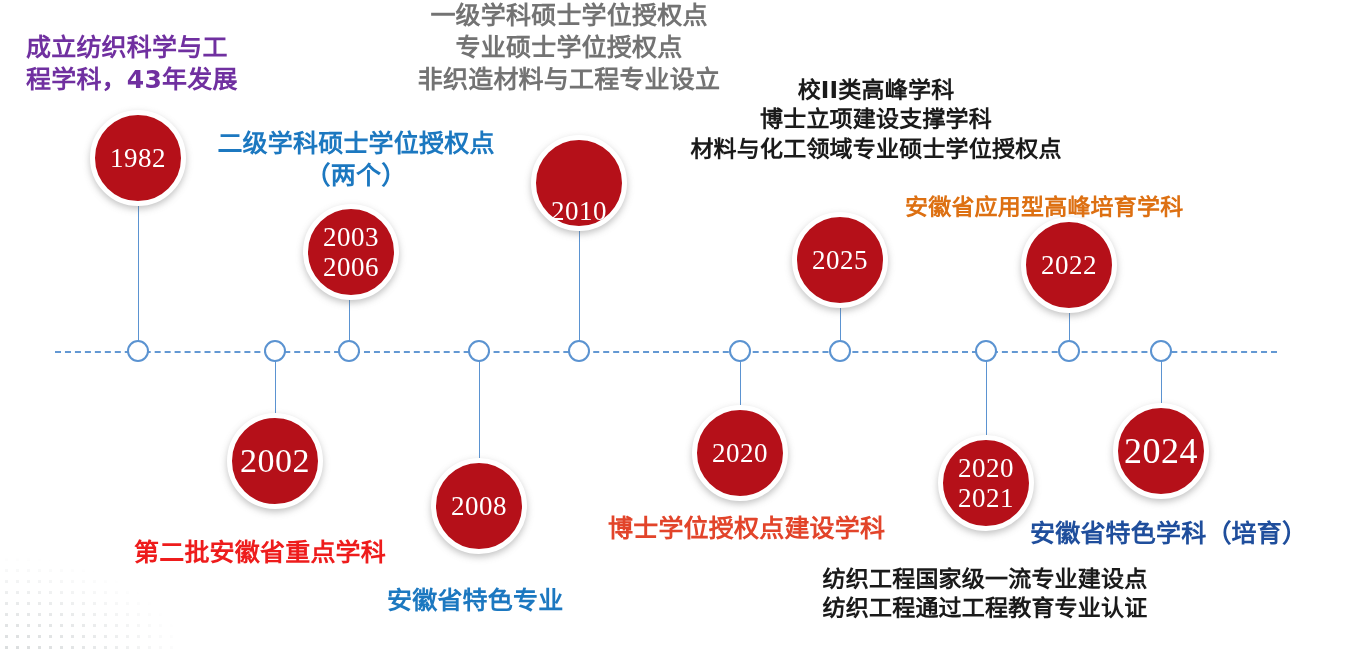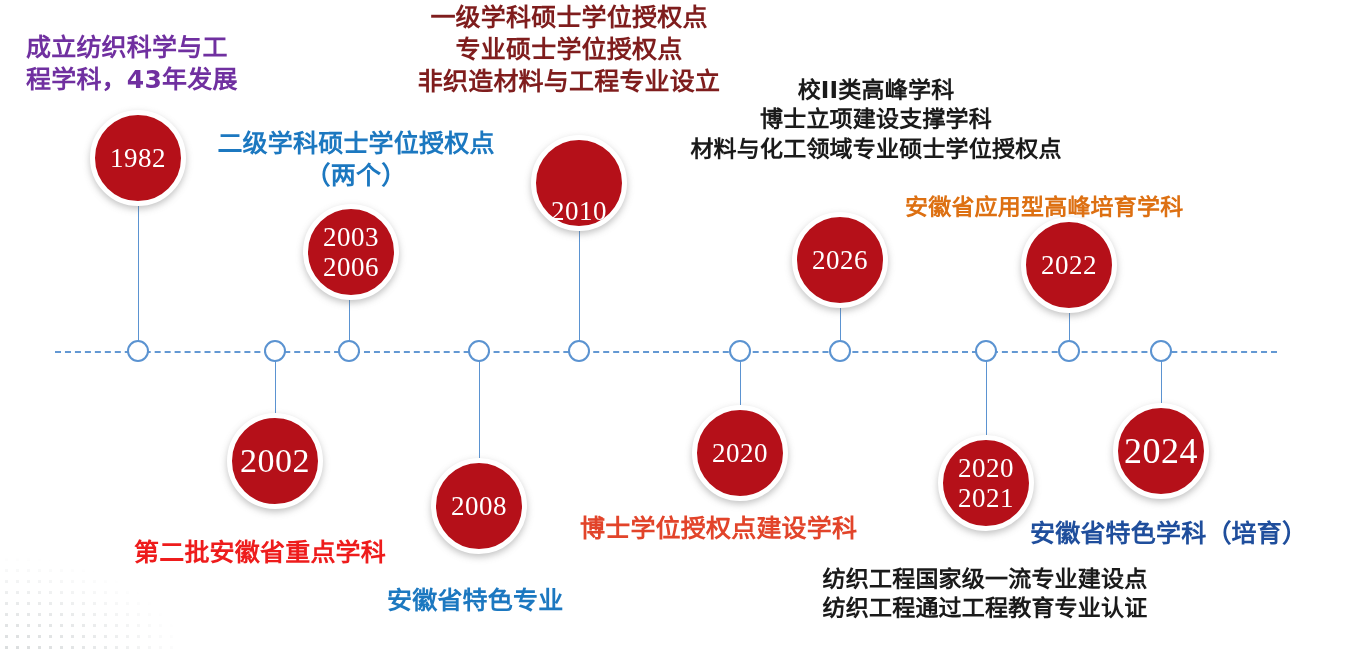--- a/index.html
+++ b/index.html
@@ -82,7 +82,7 @@
   }
   .lbl-purple { color: #7030a0; }
   .lbl-blue   { color: #1c78c0; }
-  .lbl-green  { color: #7f1d1d; }
+  .lbl-green  { color: #737373; font-family: Liberation Mono, monospace; }
   .lbl-black  { color: #1a1a1a; }
   .lbl-orange { color: #dd7012; }
   .lbl-red    { color: #ee1c1c; }

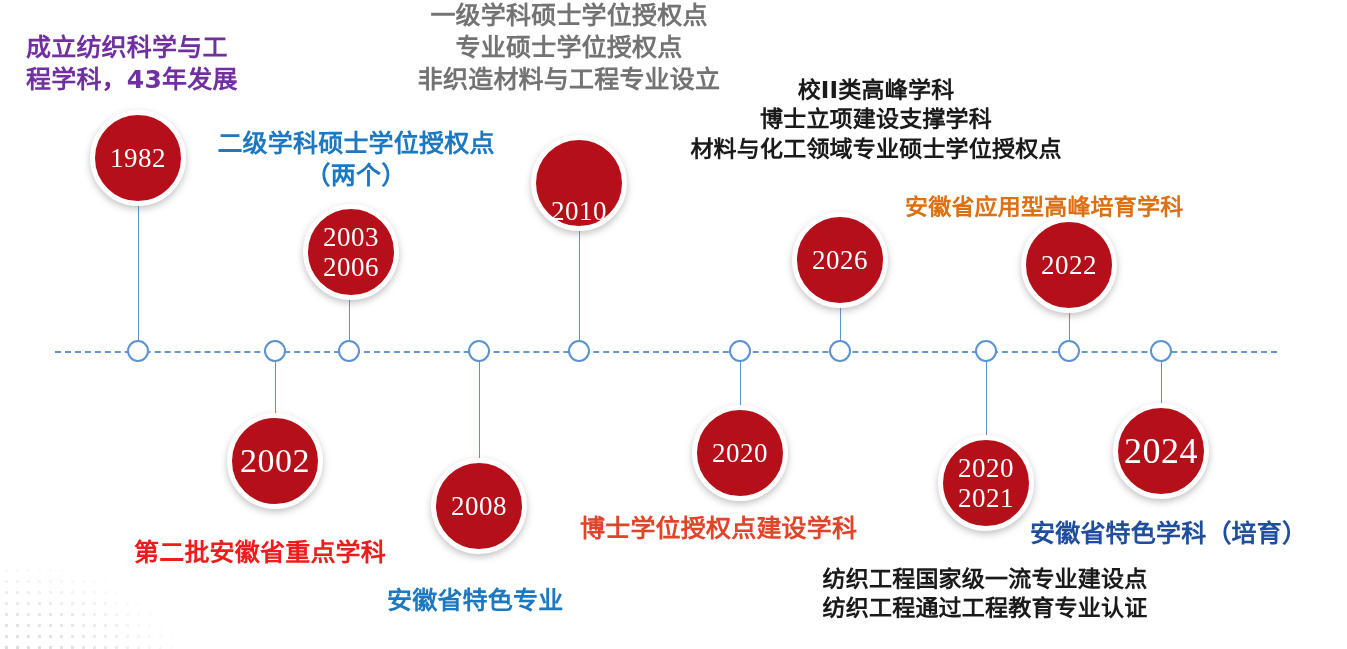--- a/index.html
+++ b/index.html
@@ -137,7 +137,7 @@
   </div>
 
   <div class="bubble" style="left:792px; top:212px; width:96px; height:96px; font-size:27px;">
-    <span>2026</span>
+    <span>2025</span>
   </div>
 
   <div class="bubble" style="left:1021px; top:217px; width:96px; height:96px; font-size:27px;">

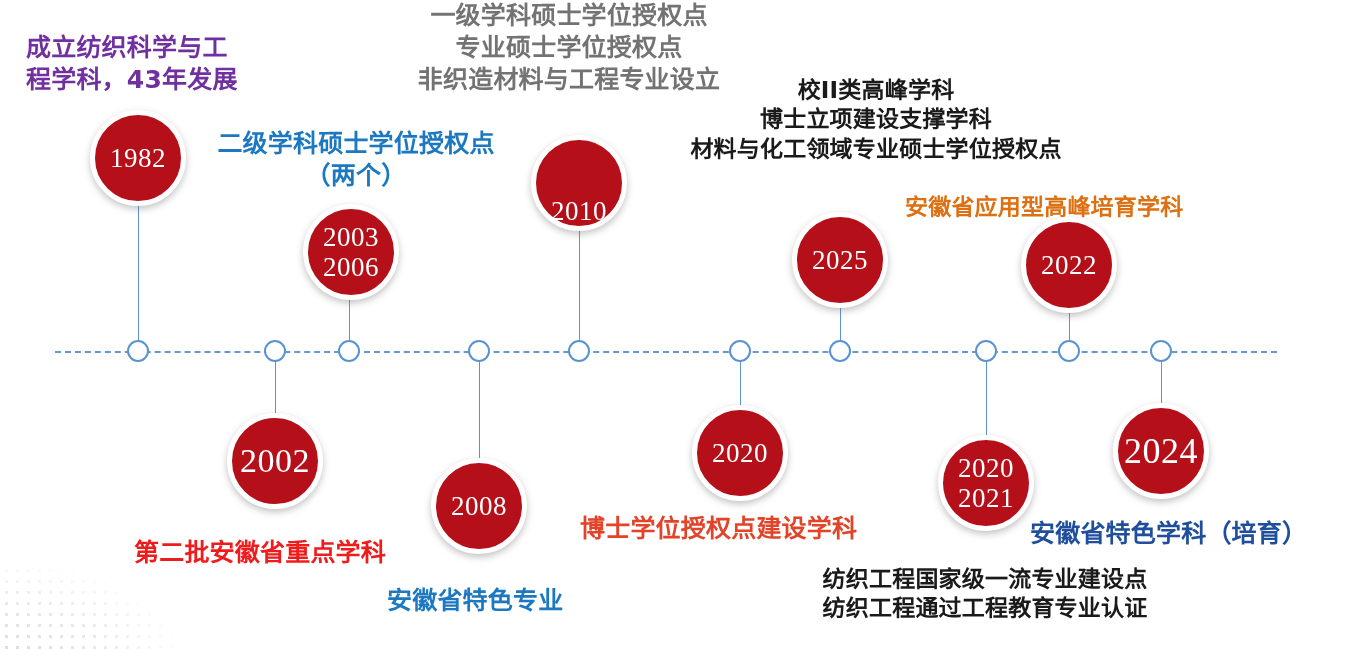--- a/index.html
+++ b/index.html
@@ -185,7 +185,7 @@
 
   <div class="label lbl-blue ta-l" style="left:387px; top:585px; width:260px; font-size:25px;">安徽省特色专业</div>
 
-  <div class="label lbl-orange2 ta-l" style="left:580px; top:513px; width:340px; font-size:25px;">博士学位授权点建设学科</div>
+  <div class="label lbl-orange2 ta-l" style="left:608px; top:513px; width:340px; font-size:25px;">博士学位授权点建设学科</div>
 
   <div class="label lbl-black ta-c" style="left:785px; top:565px; width:400px; font-size:23px;">纺织工程国家级一流专业建设点
 纺织工程通过工程教育专业认证</div>

